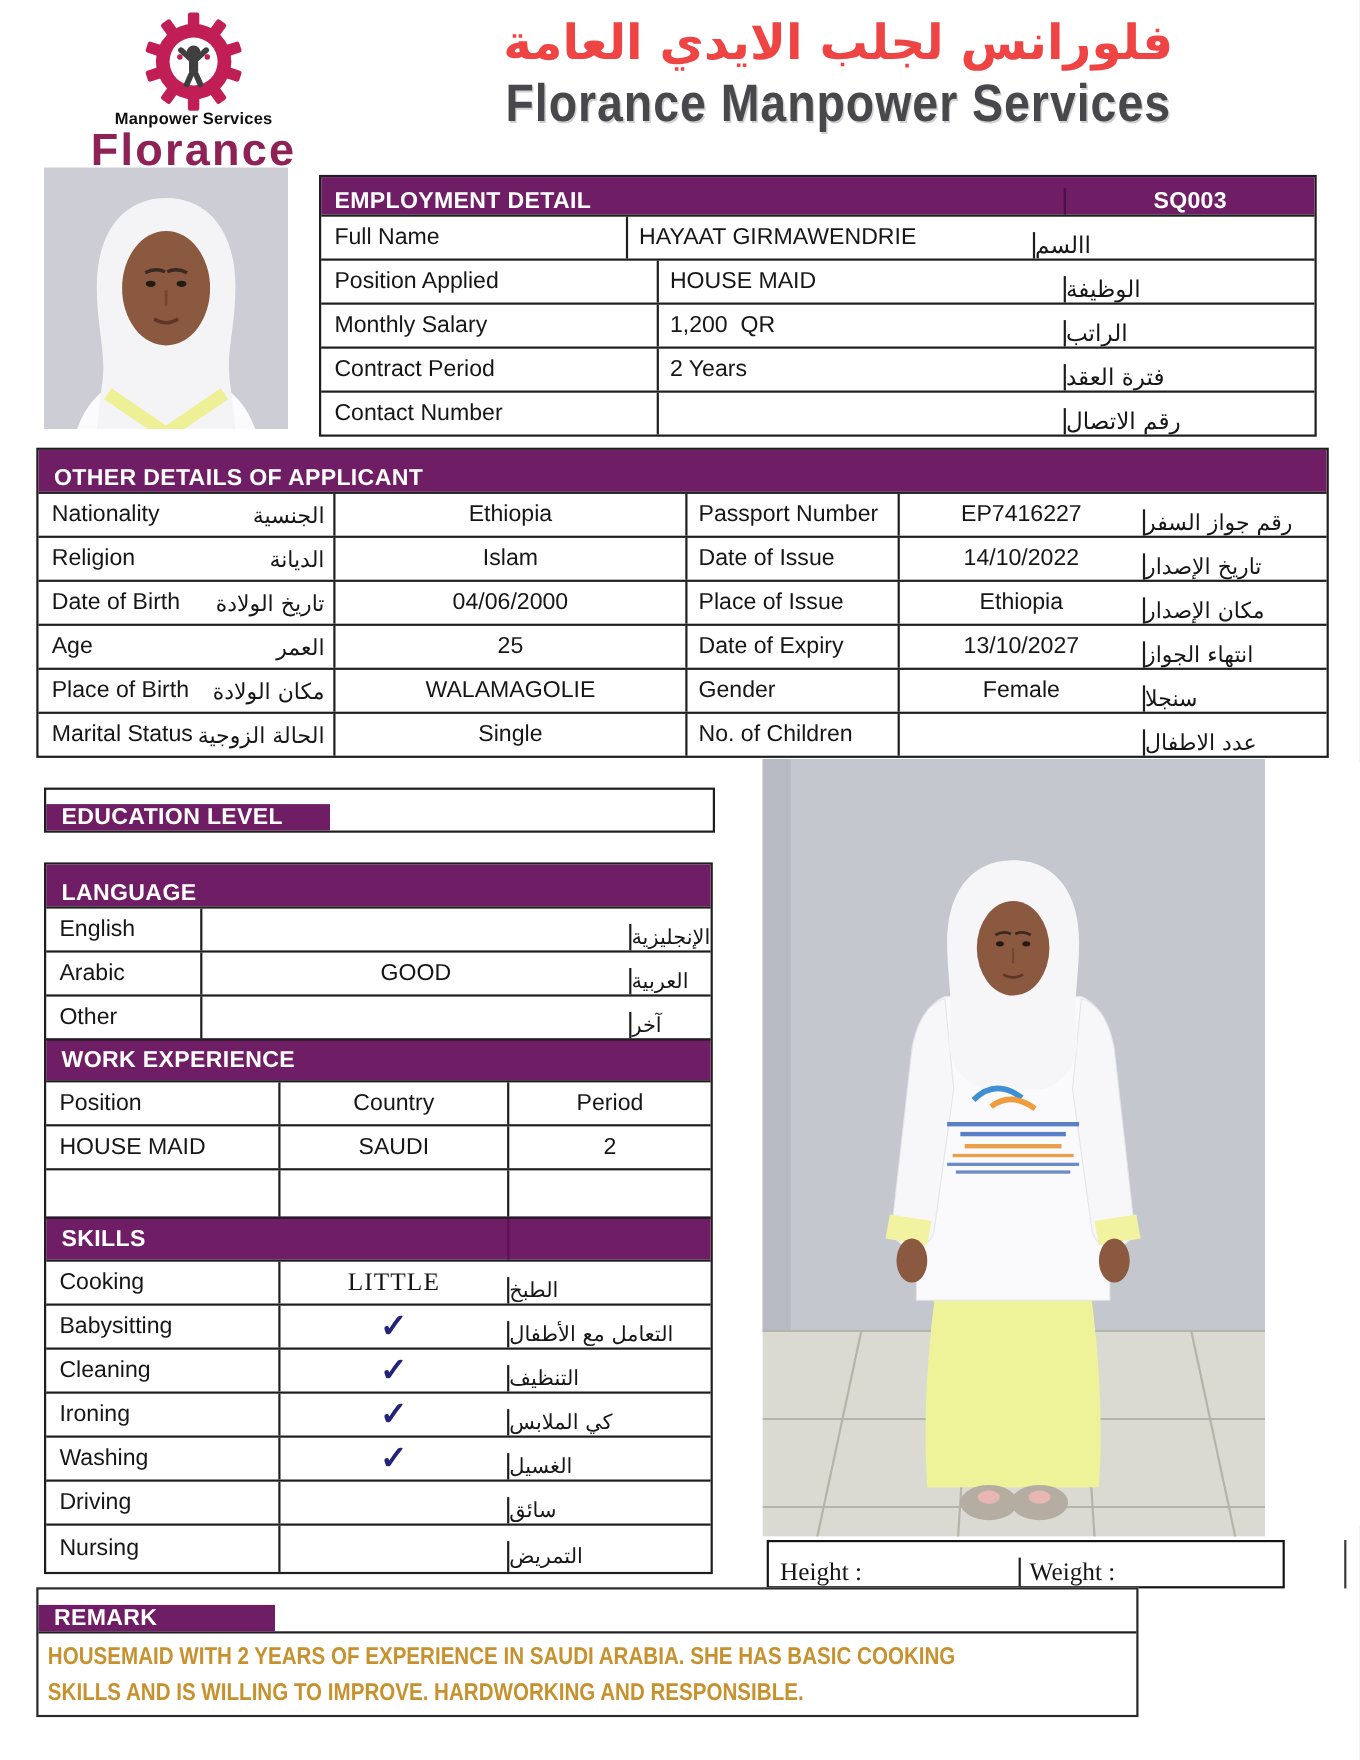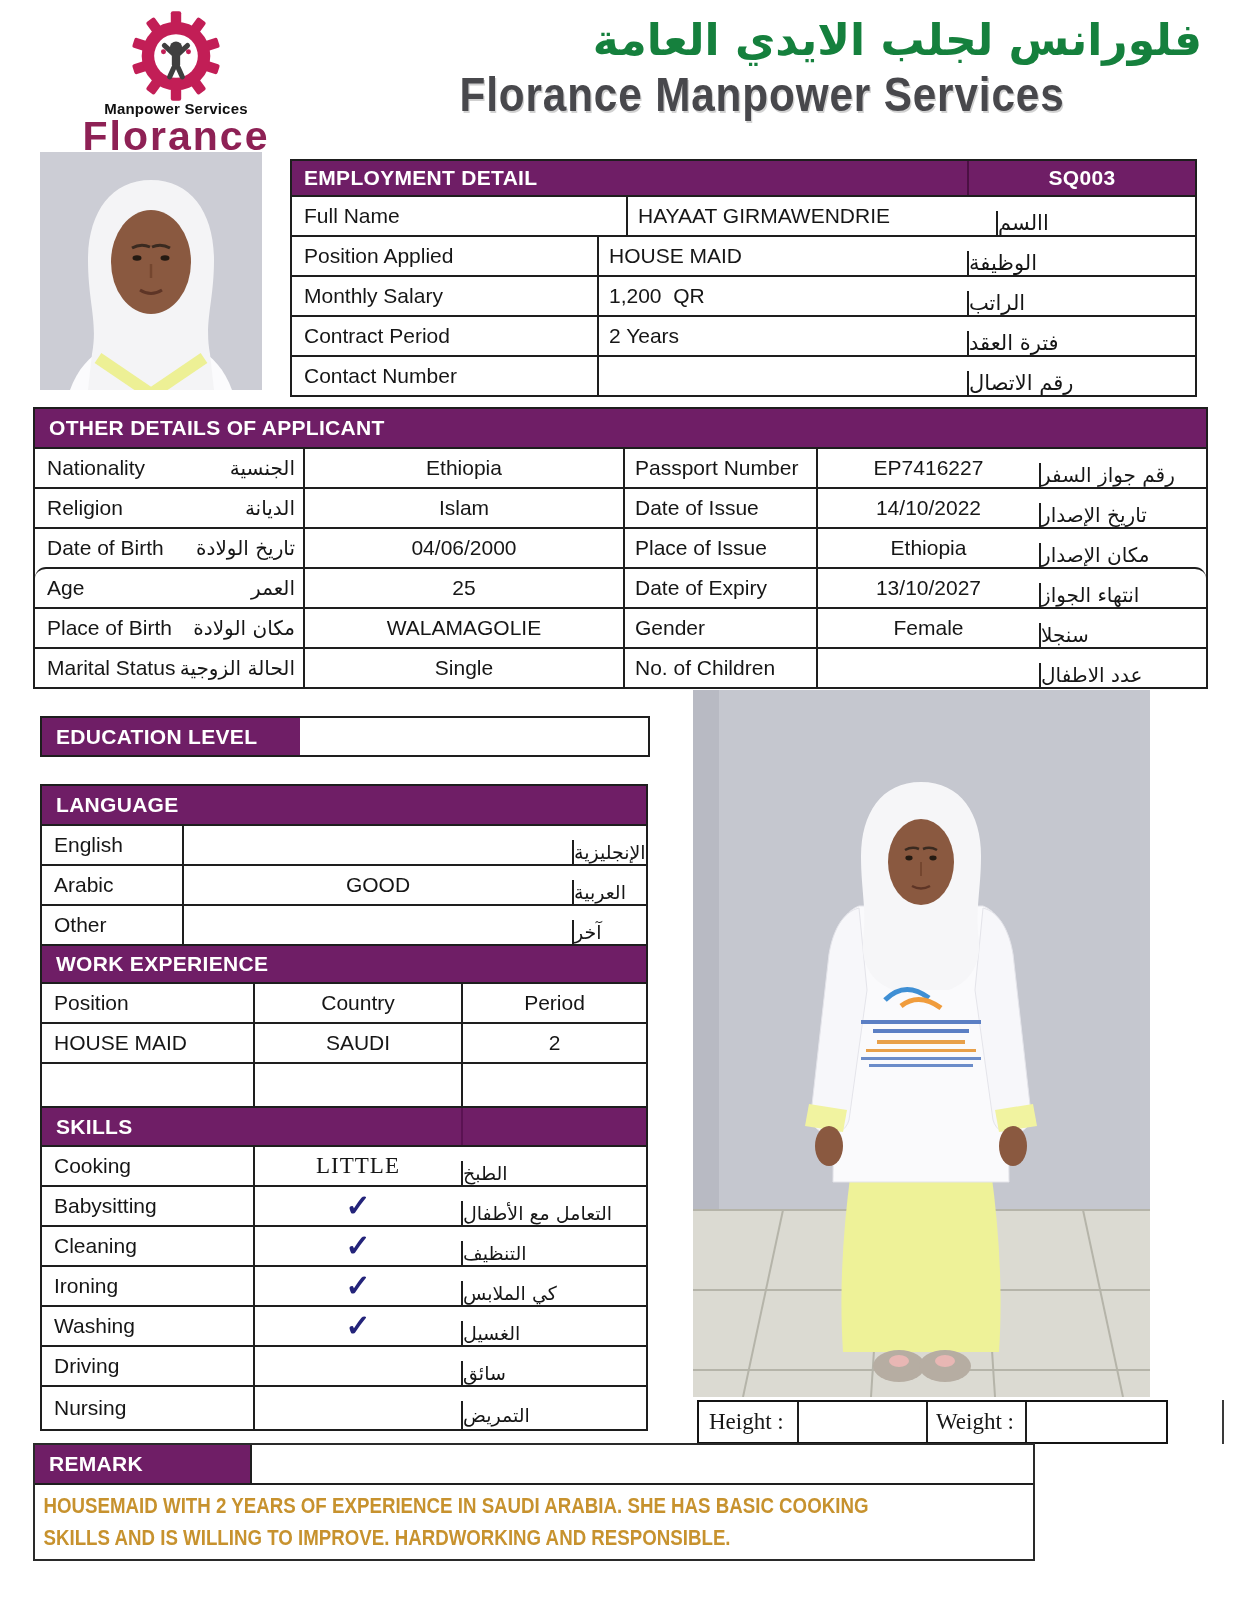--- a/index.html
+++ b/index.html
@@ -28,7 +28,7 @@
   .logo-brand{font-size:41px;font-weight:800;color:#8E2155;letter-spacing:2px;line-height:.95;}
   .titles{position:absolute;left:322px;top:14px;width:880px;text-align:center;}
   .title-ar{font-family:"DejaVu Sans",sans-serif;direction:rtl;font-size:44px;font-weight:700;
-            color:#15803d;line-height:1.2;text-align:right;}
+            color:#ef4444;line-height:1.2;}
   .title-en{font-size:48px;font-weight:800;color:#48484C;letter-spacing:1px;
             transform:scaleX(.88);transform-origin:50% 50%;
             text-shadow:1.5px 1.5px 0 rgba(70,70,70,.25);line-height:1.1;margin-top:2px;}

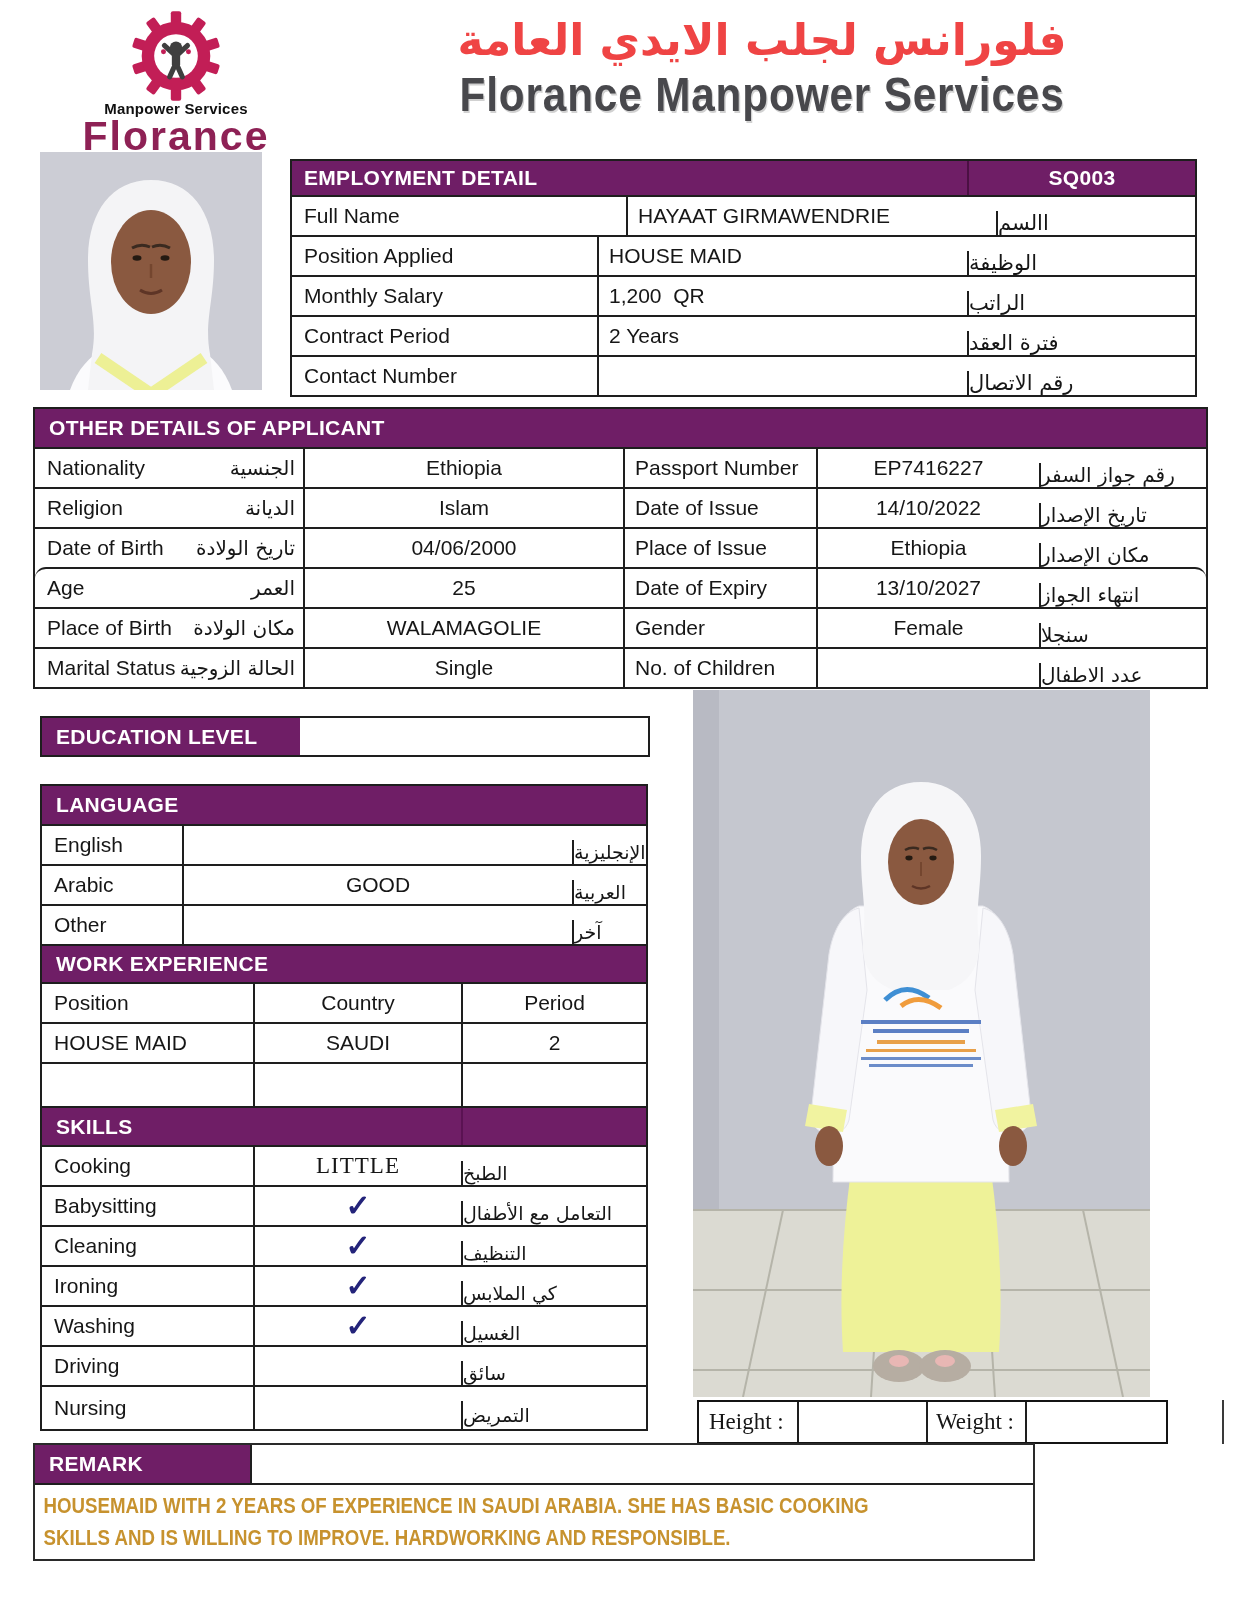--- a/index.html
+++ b/index.html
@@ -9,7 +9,7 @@
   
   .tbl{position:absolute;background:#fff;border:2px solid #1e1e1e;box-sizing:border-box;}
   .row{display:flex;border-top:2px solid #1e1e1e;box-sizing:border-box;}
-  .row:first-child{border-top:none;}
+  .row:first-child{border-top:none;align-items:flex-end;}
   .c{display:flex;align-items:center;border-left:2px solid #1e1e1e;box-sizing:border-box;
      overflow:hidden;font-size:21px;white-space:pre;}
   .c:first-child{border-left:none;}

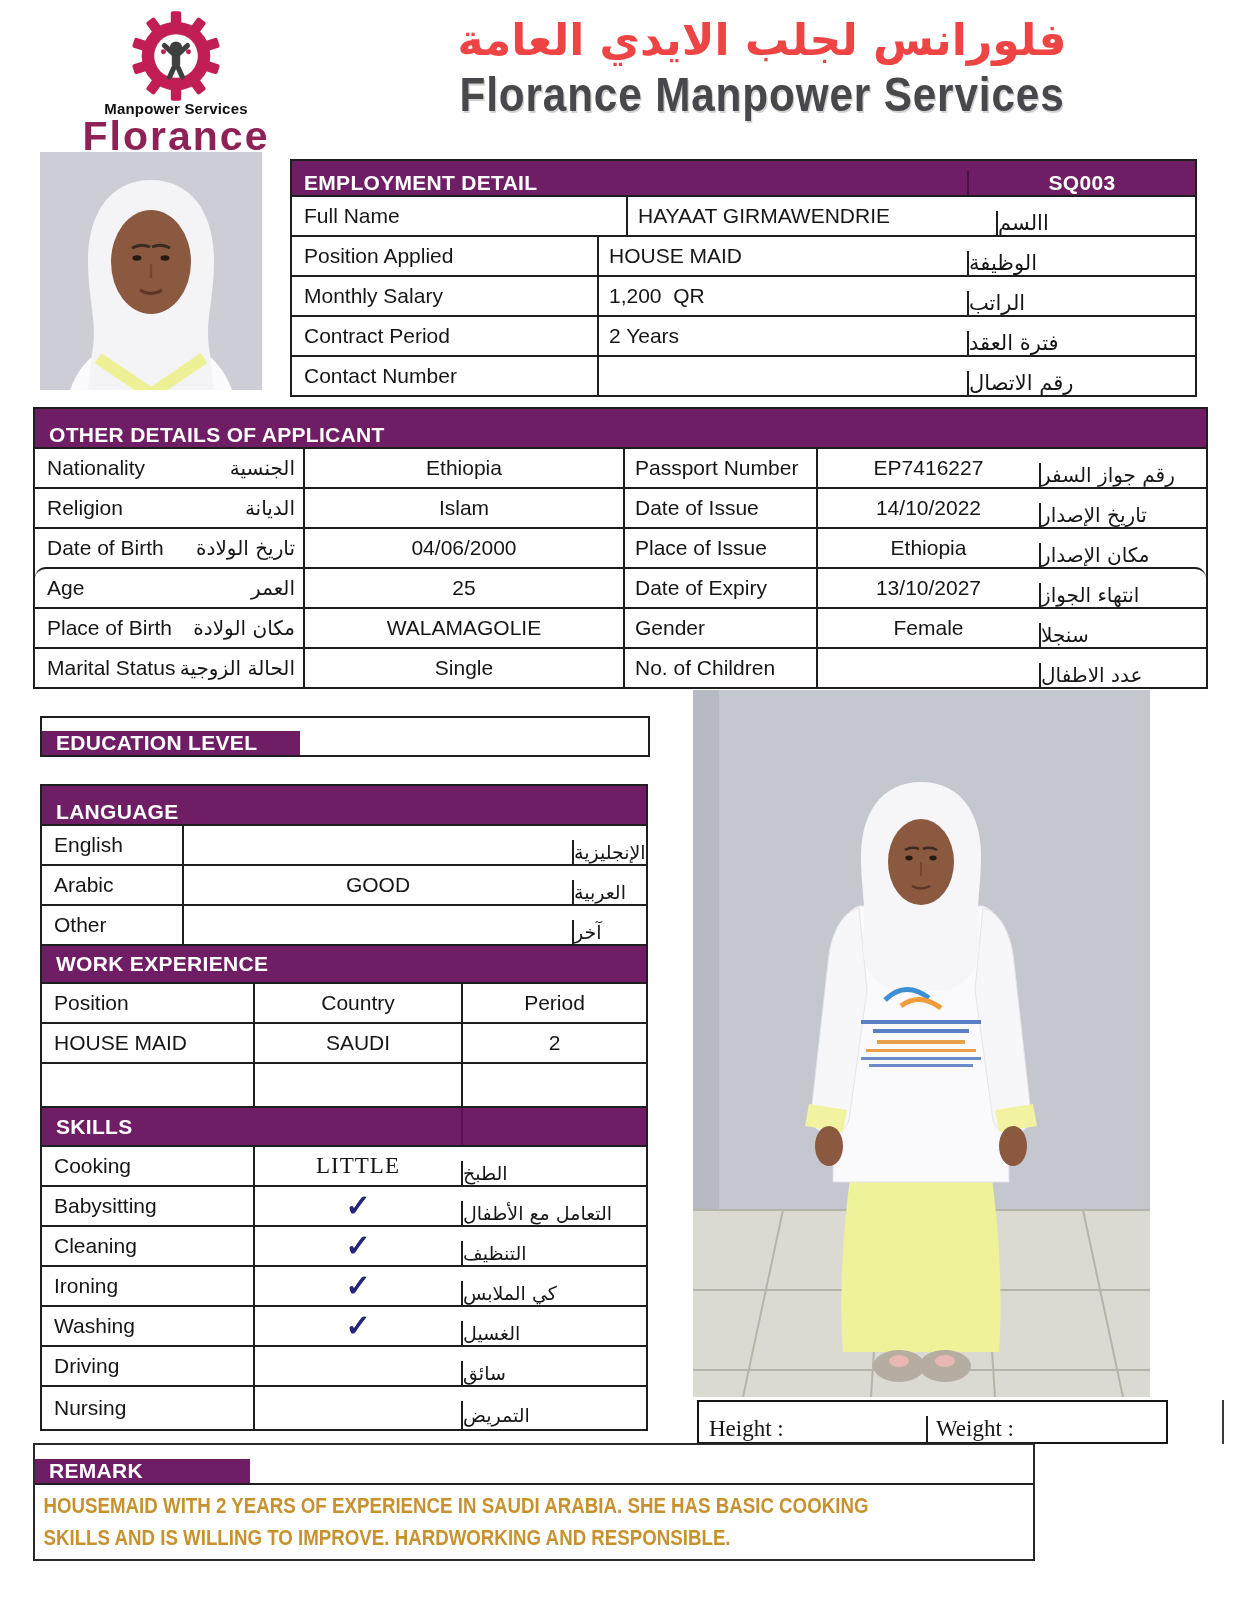--- a/index.html
+++ b/index.html
@@ -107,7 +107,7 @@
       <div class="c ctr" style="flex:1;border-left:2px solid #4b1043;">SQ003</div>
     </div>
     <div class="row" style="height:40px;">
-      <div class="c pl" style="width:334px;">Full Name</div>
+      <div class="c pl" style="width:277px;">Full Name</div>
       <div class="c" style="width:370px;padding-left:10px;">HAYAAT GIRMAWENDRIE</div>
       <div class="c rt ar pr" style="flex:1;">االسم</div>
     </div>

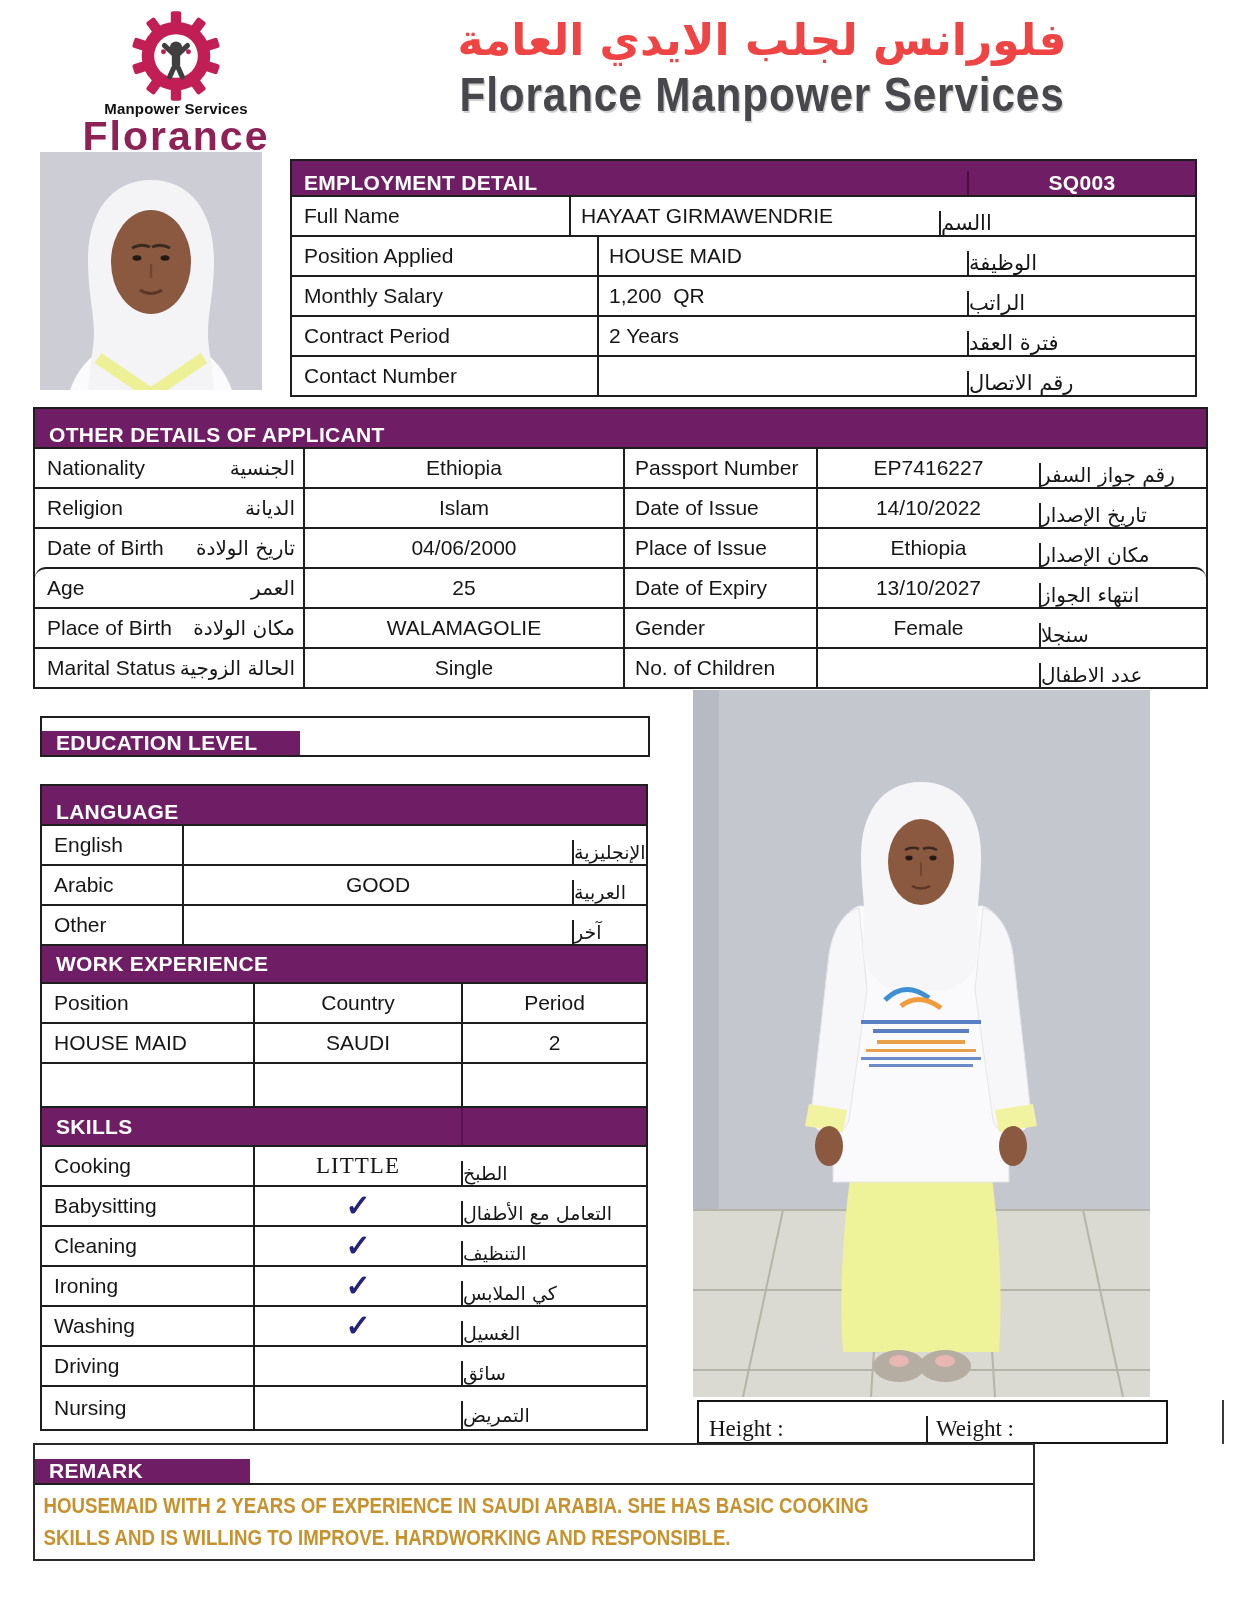--- a/index.html
+++ b/index.html
@@ -168,7 +168,7 @@
       <div class="c ctr" style="width:223px;">Ethiopia</div>
       <div class="c rt ar" style="flex:1;padding-right:12px;font-size:20px;">مكان الإصدار</div>
     </div>
-    <div class="row" style="height:40px;border-radius:11px;">
+    <div class="row" style="height:40px;">
       <div class="c between" style="width:268px;">
         <span>Age</span>
         <span class="ar" style="font-size:20px;">العمر</span>

